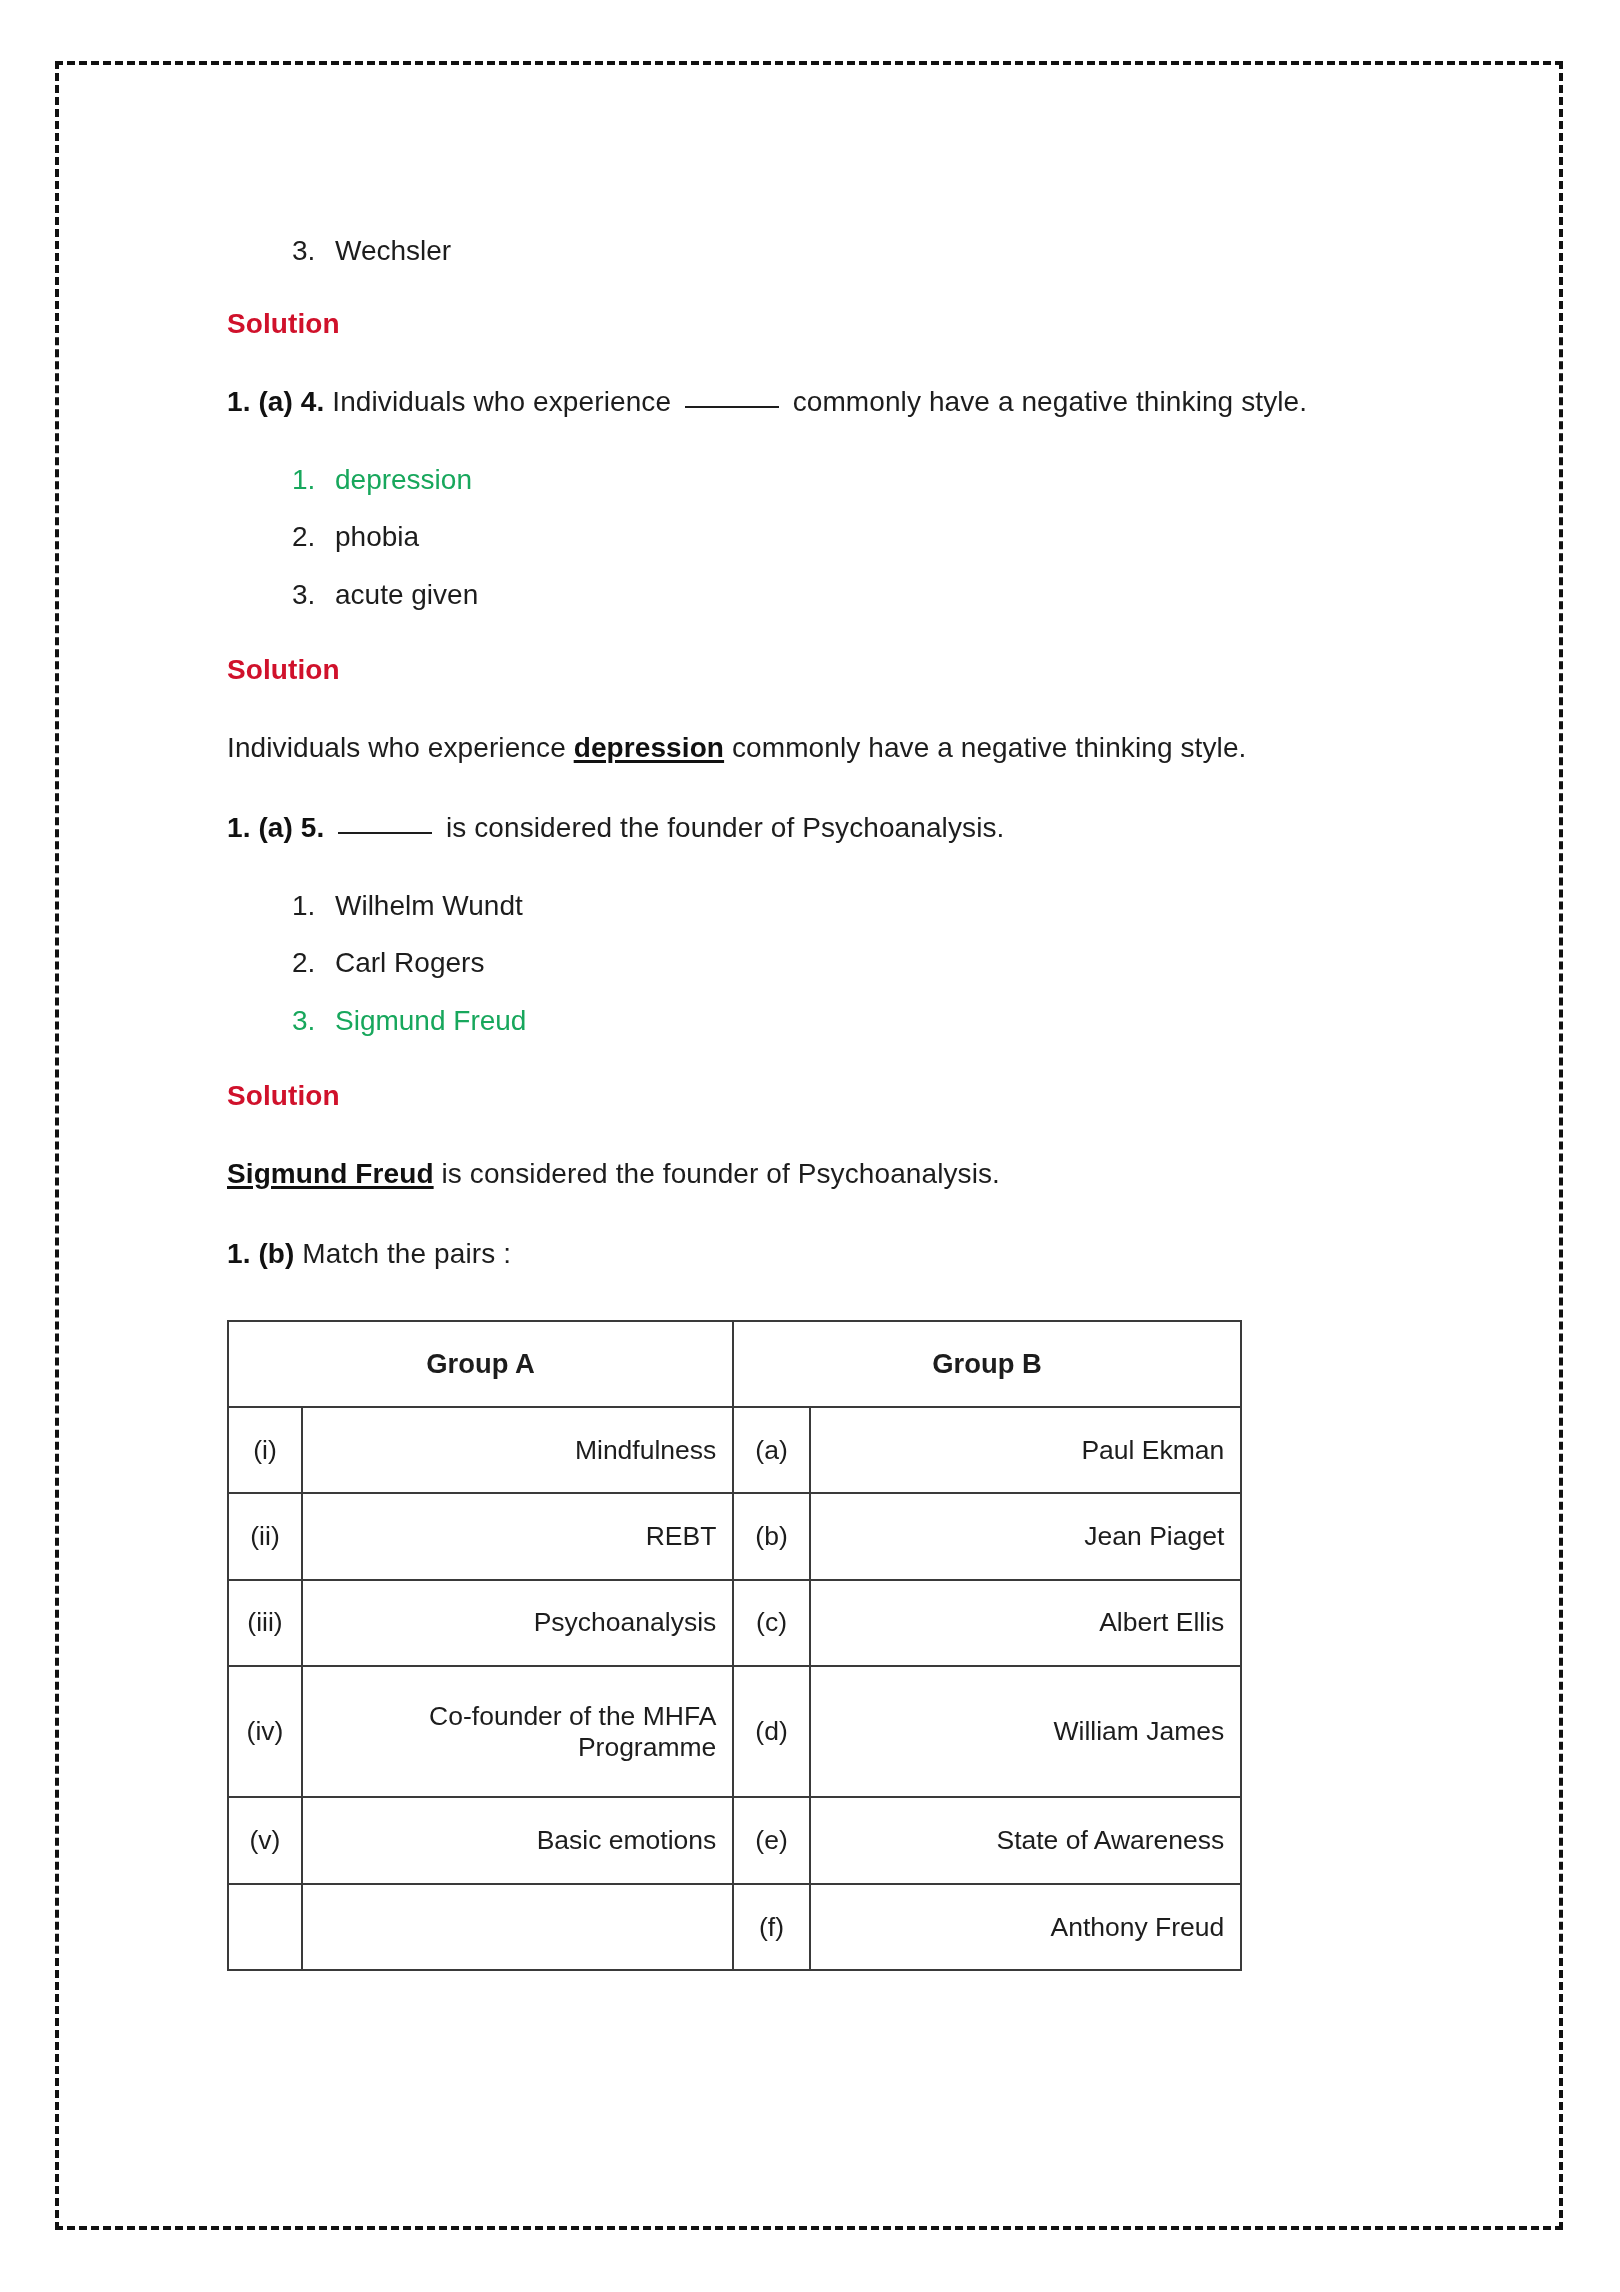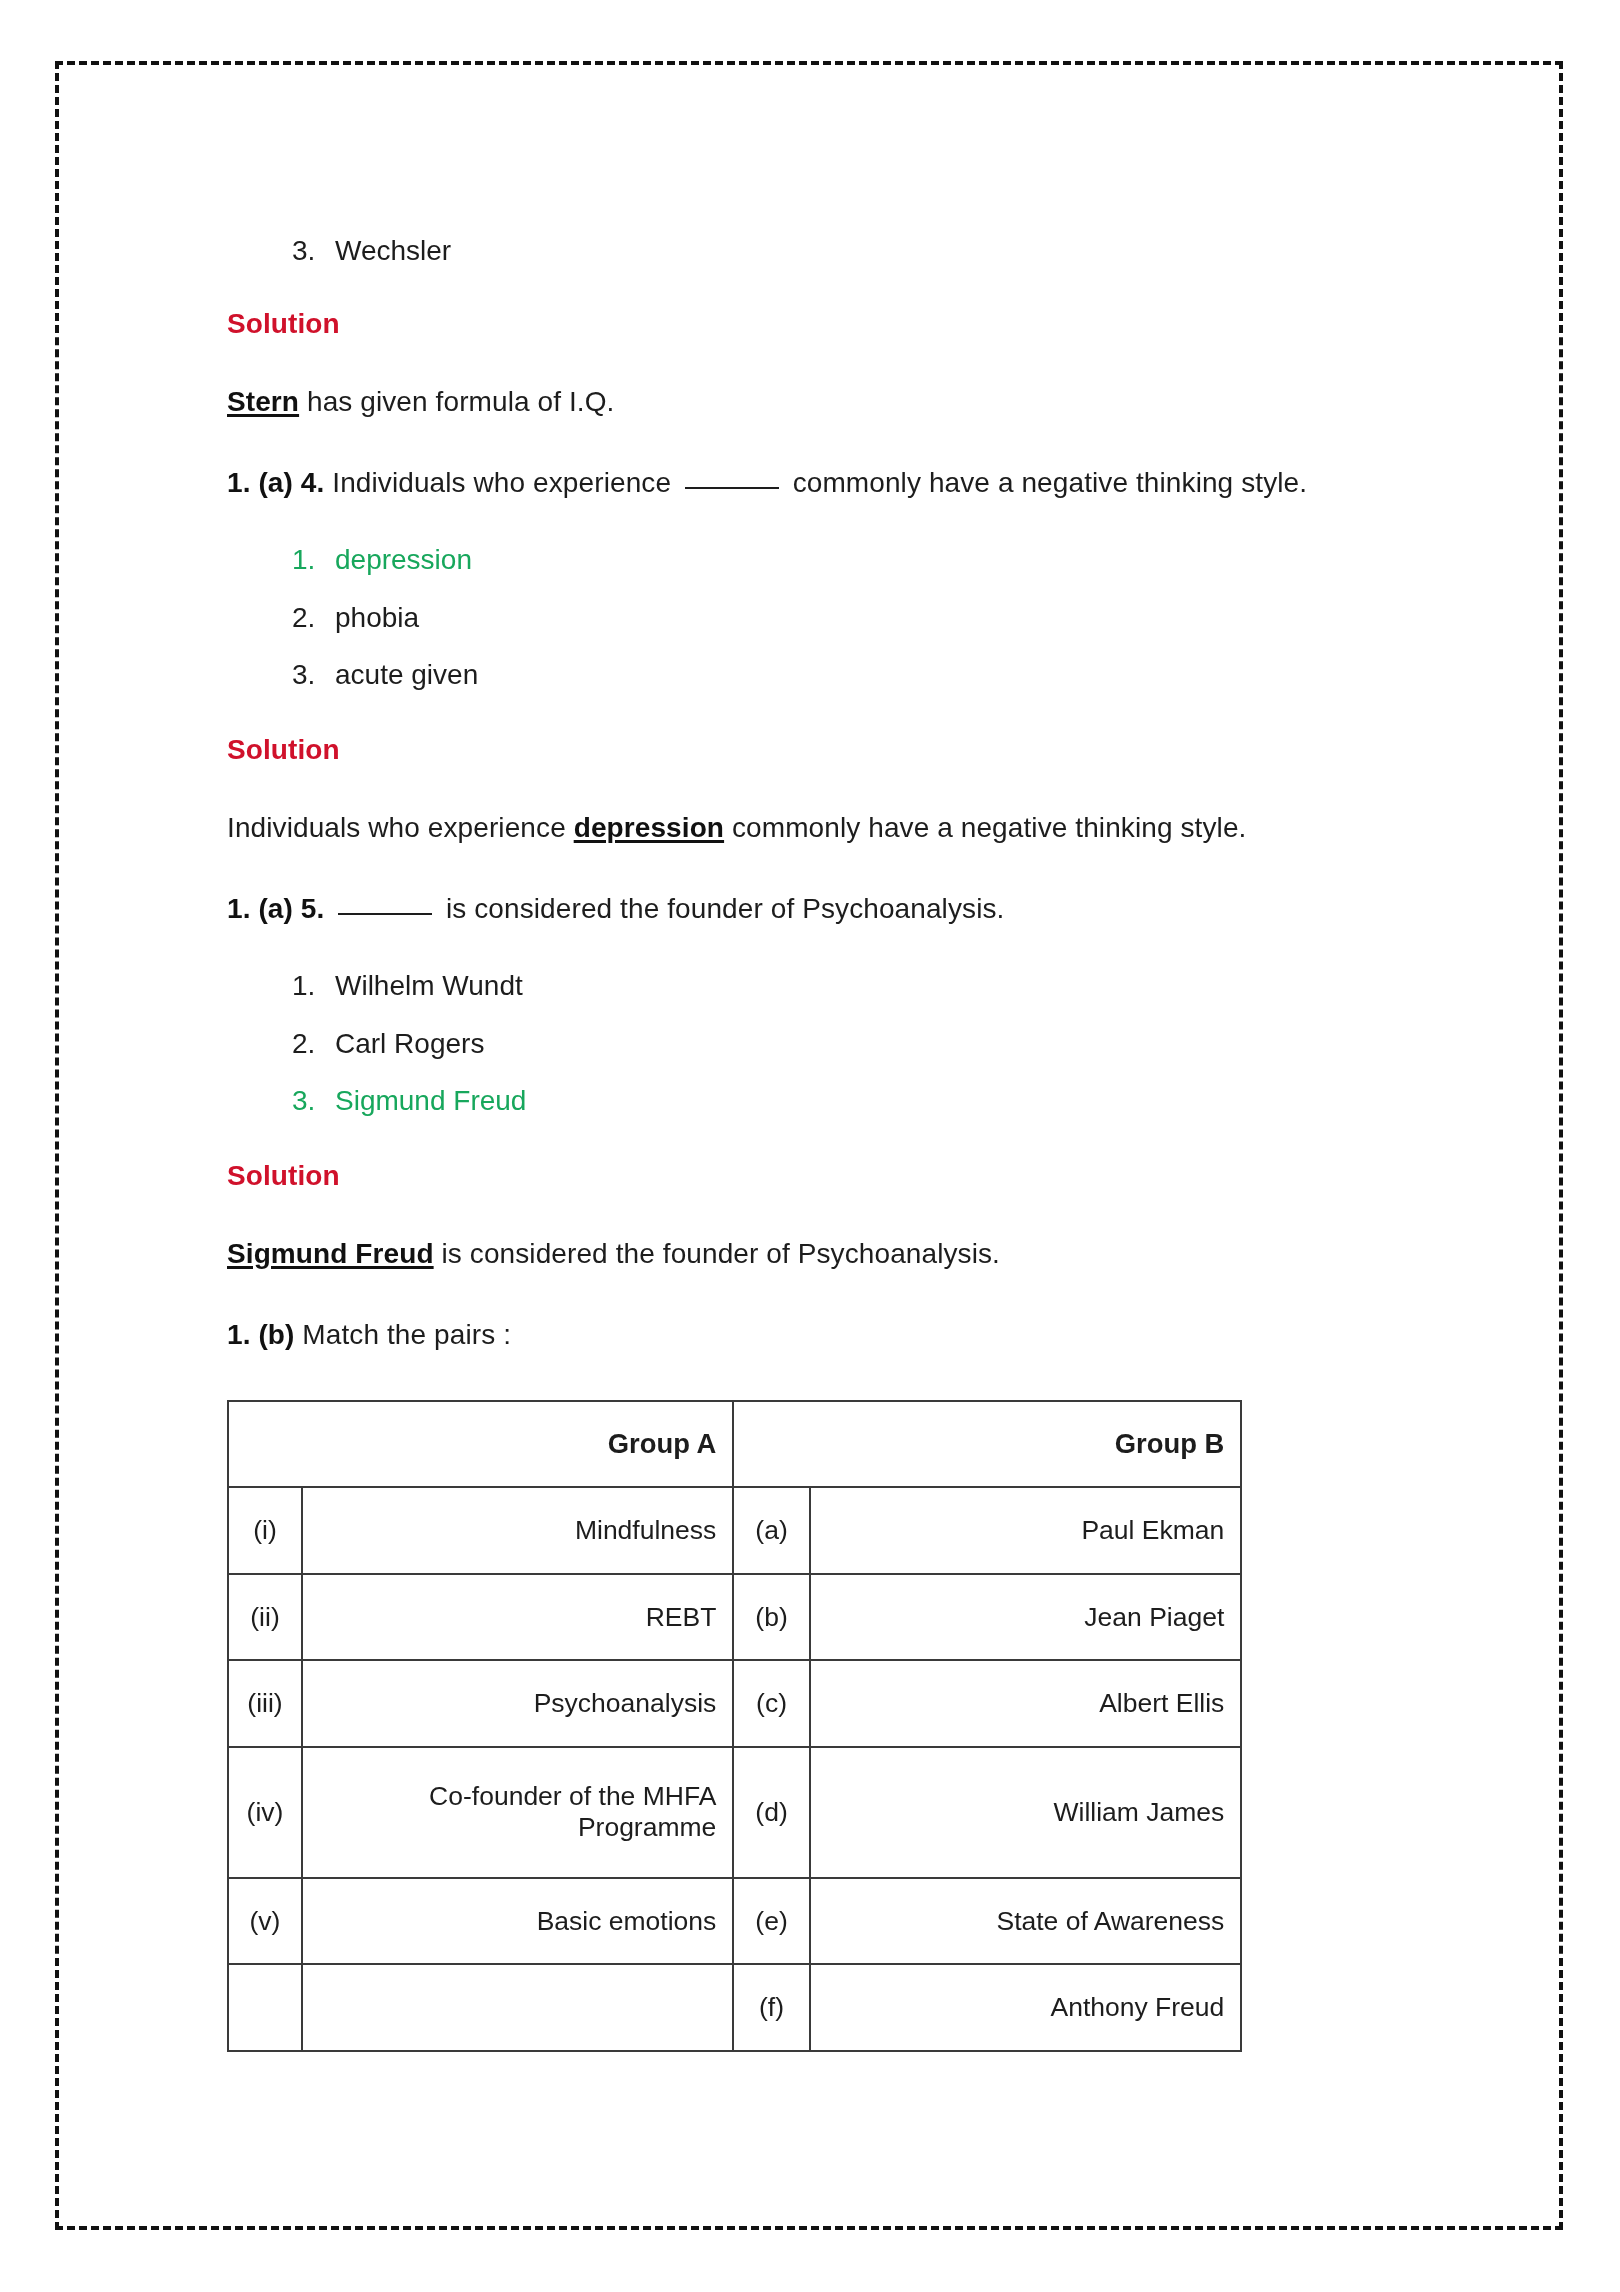--- a/index.html
+++ b/index.html
@@ -143,7 +143,6 @@
 
     <div class="solution-label">Solution</div>
 
-    <p class="para"><span class="ul-bold">Stern</span><span> has given formula of I.Q.</span></p>
 
     <p class="para"><span class="qnum">1. (a) 4.</span><span> Individuals who experience </span><span class="blank"></span><span> commonly have a negative thinking style.</span></p>
 

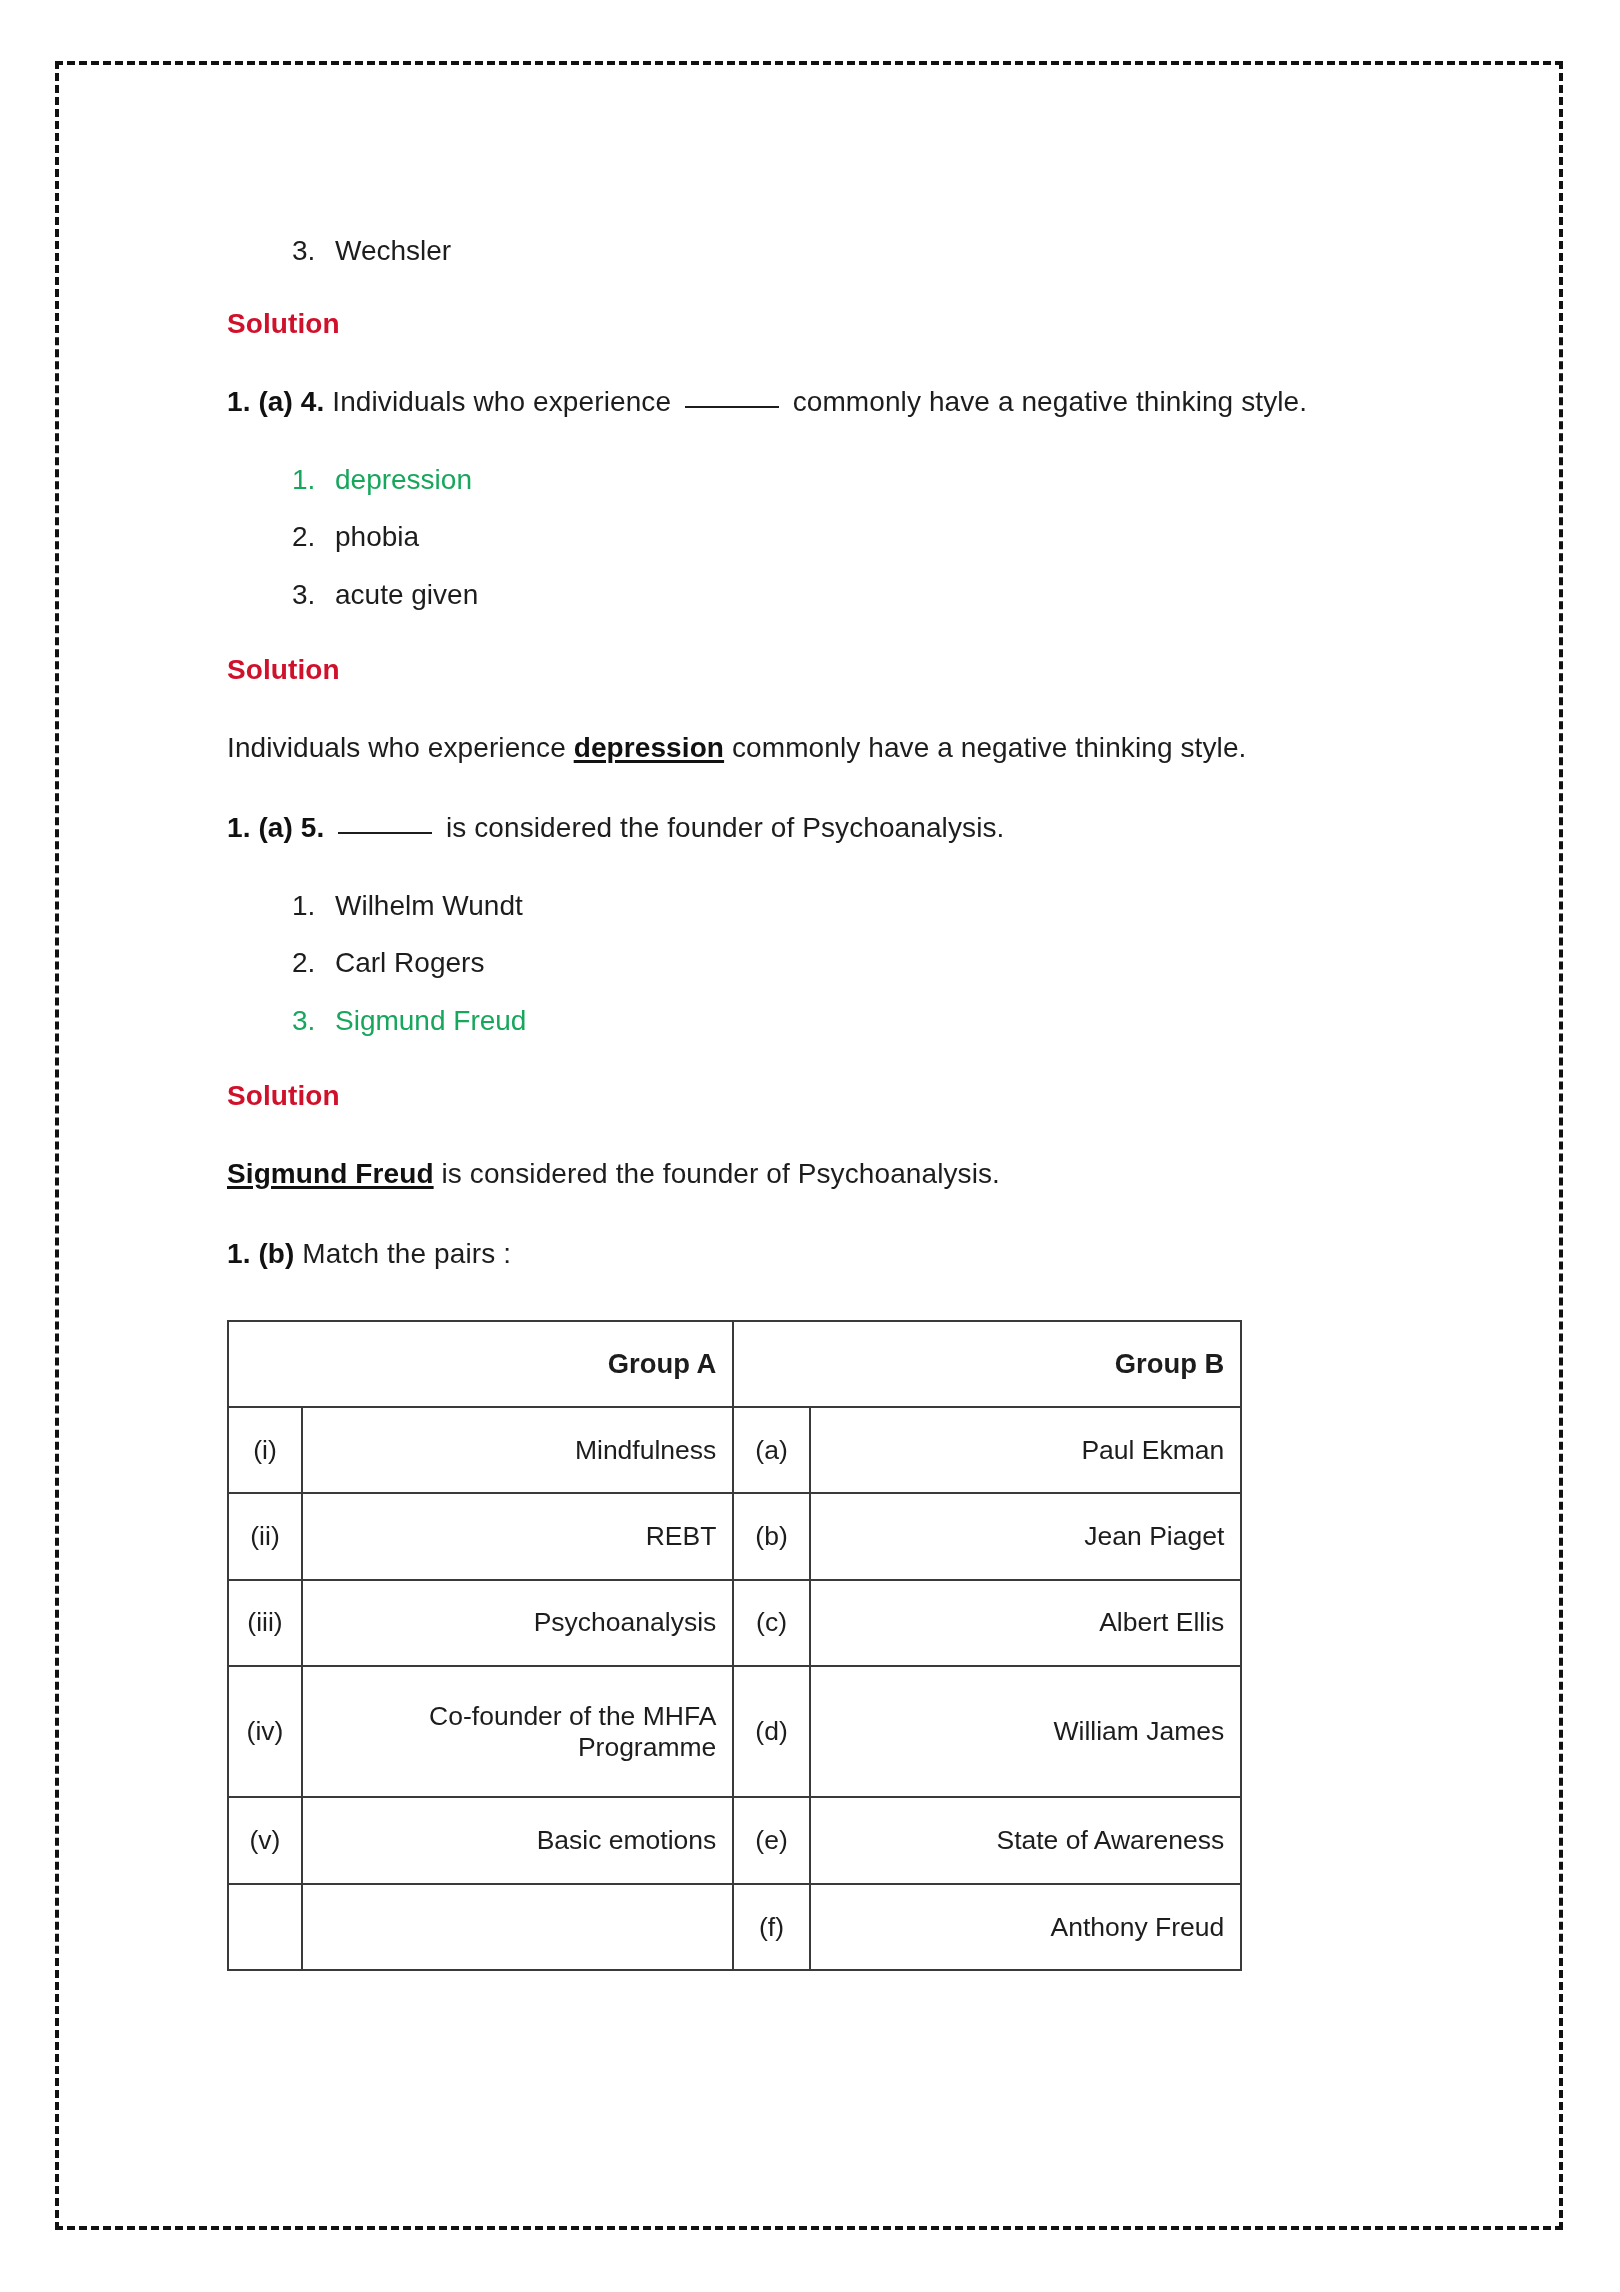--- a/index.html
+++ b/index.html
@@ -109,7 +109,7 @@
     font-weight: normal;
   }
   table.pairs th {
-    text-align: right;
+    text-align: center;
     font-weight: 700;
     height: 57px;
     font-size: 27.4px;

